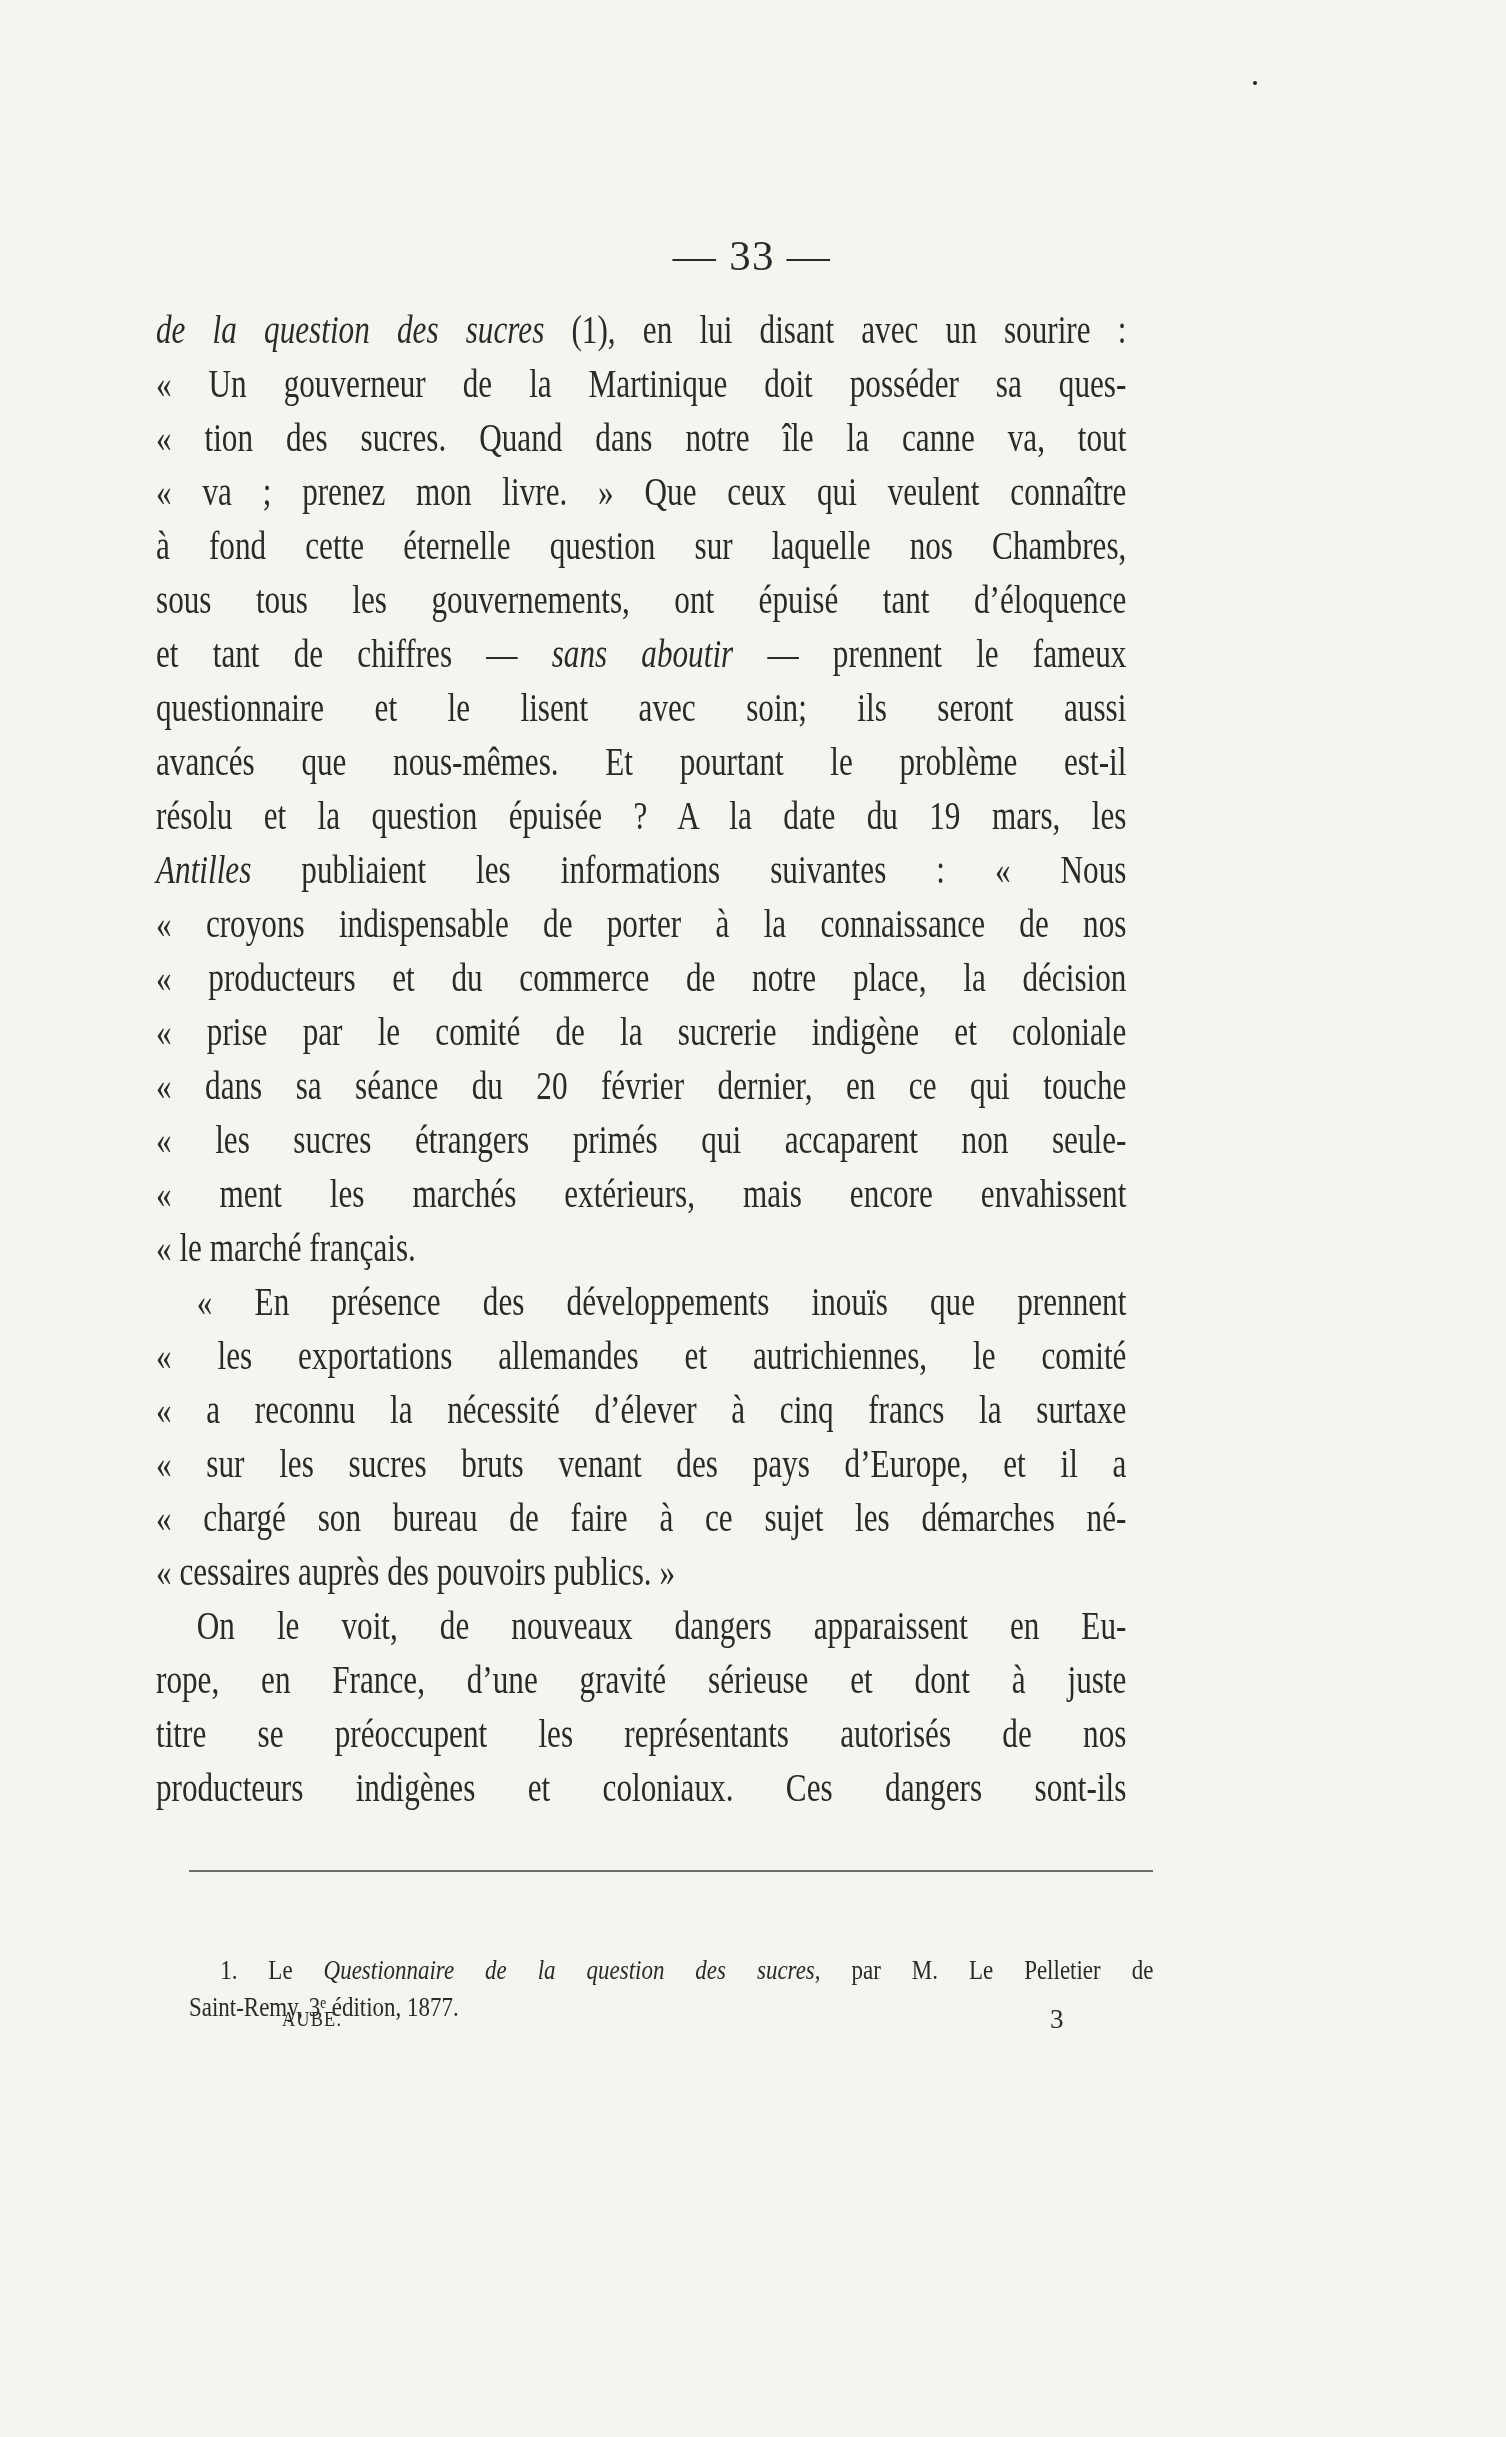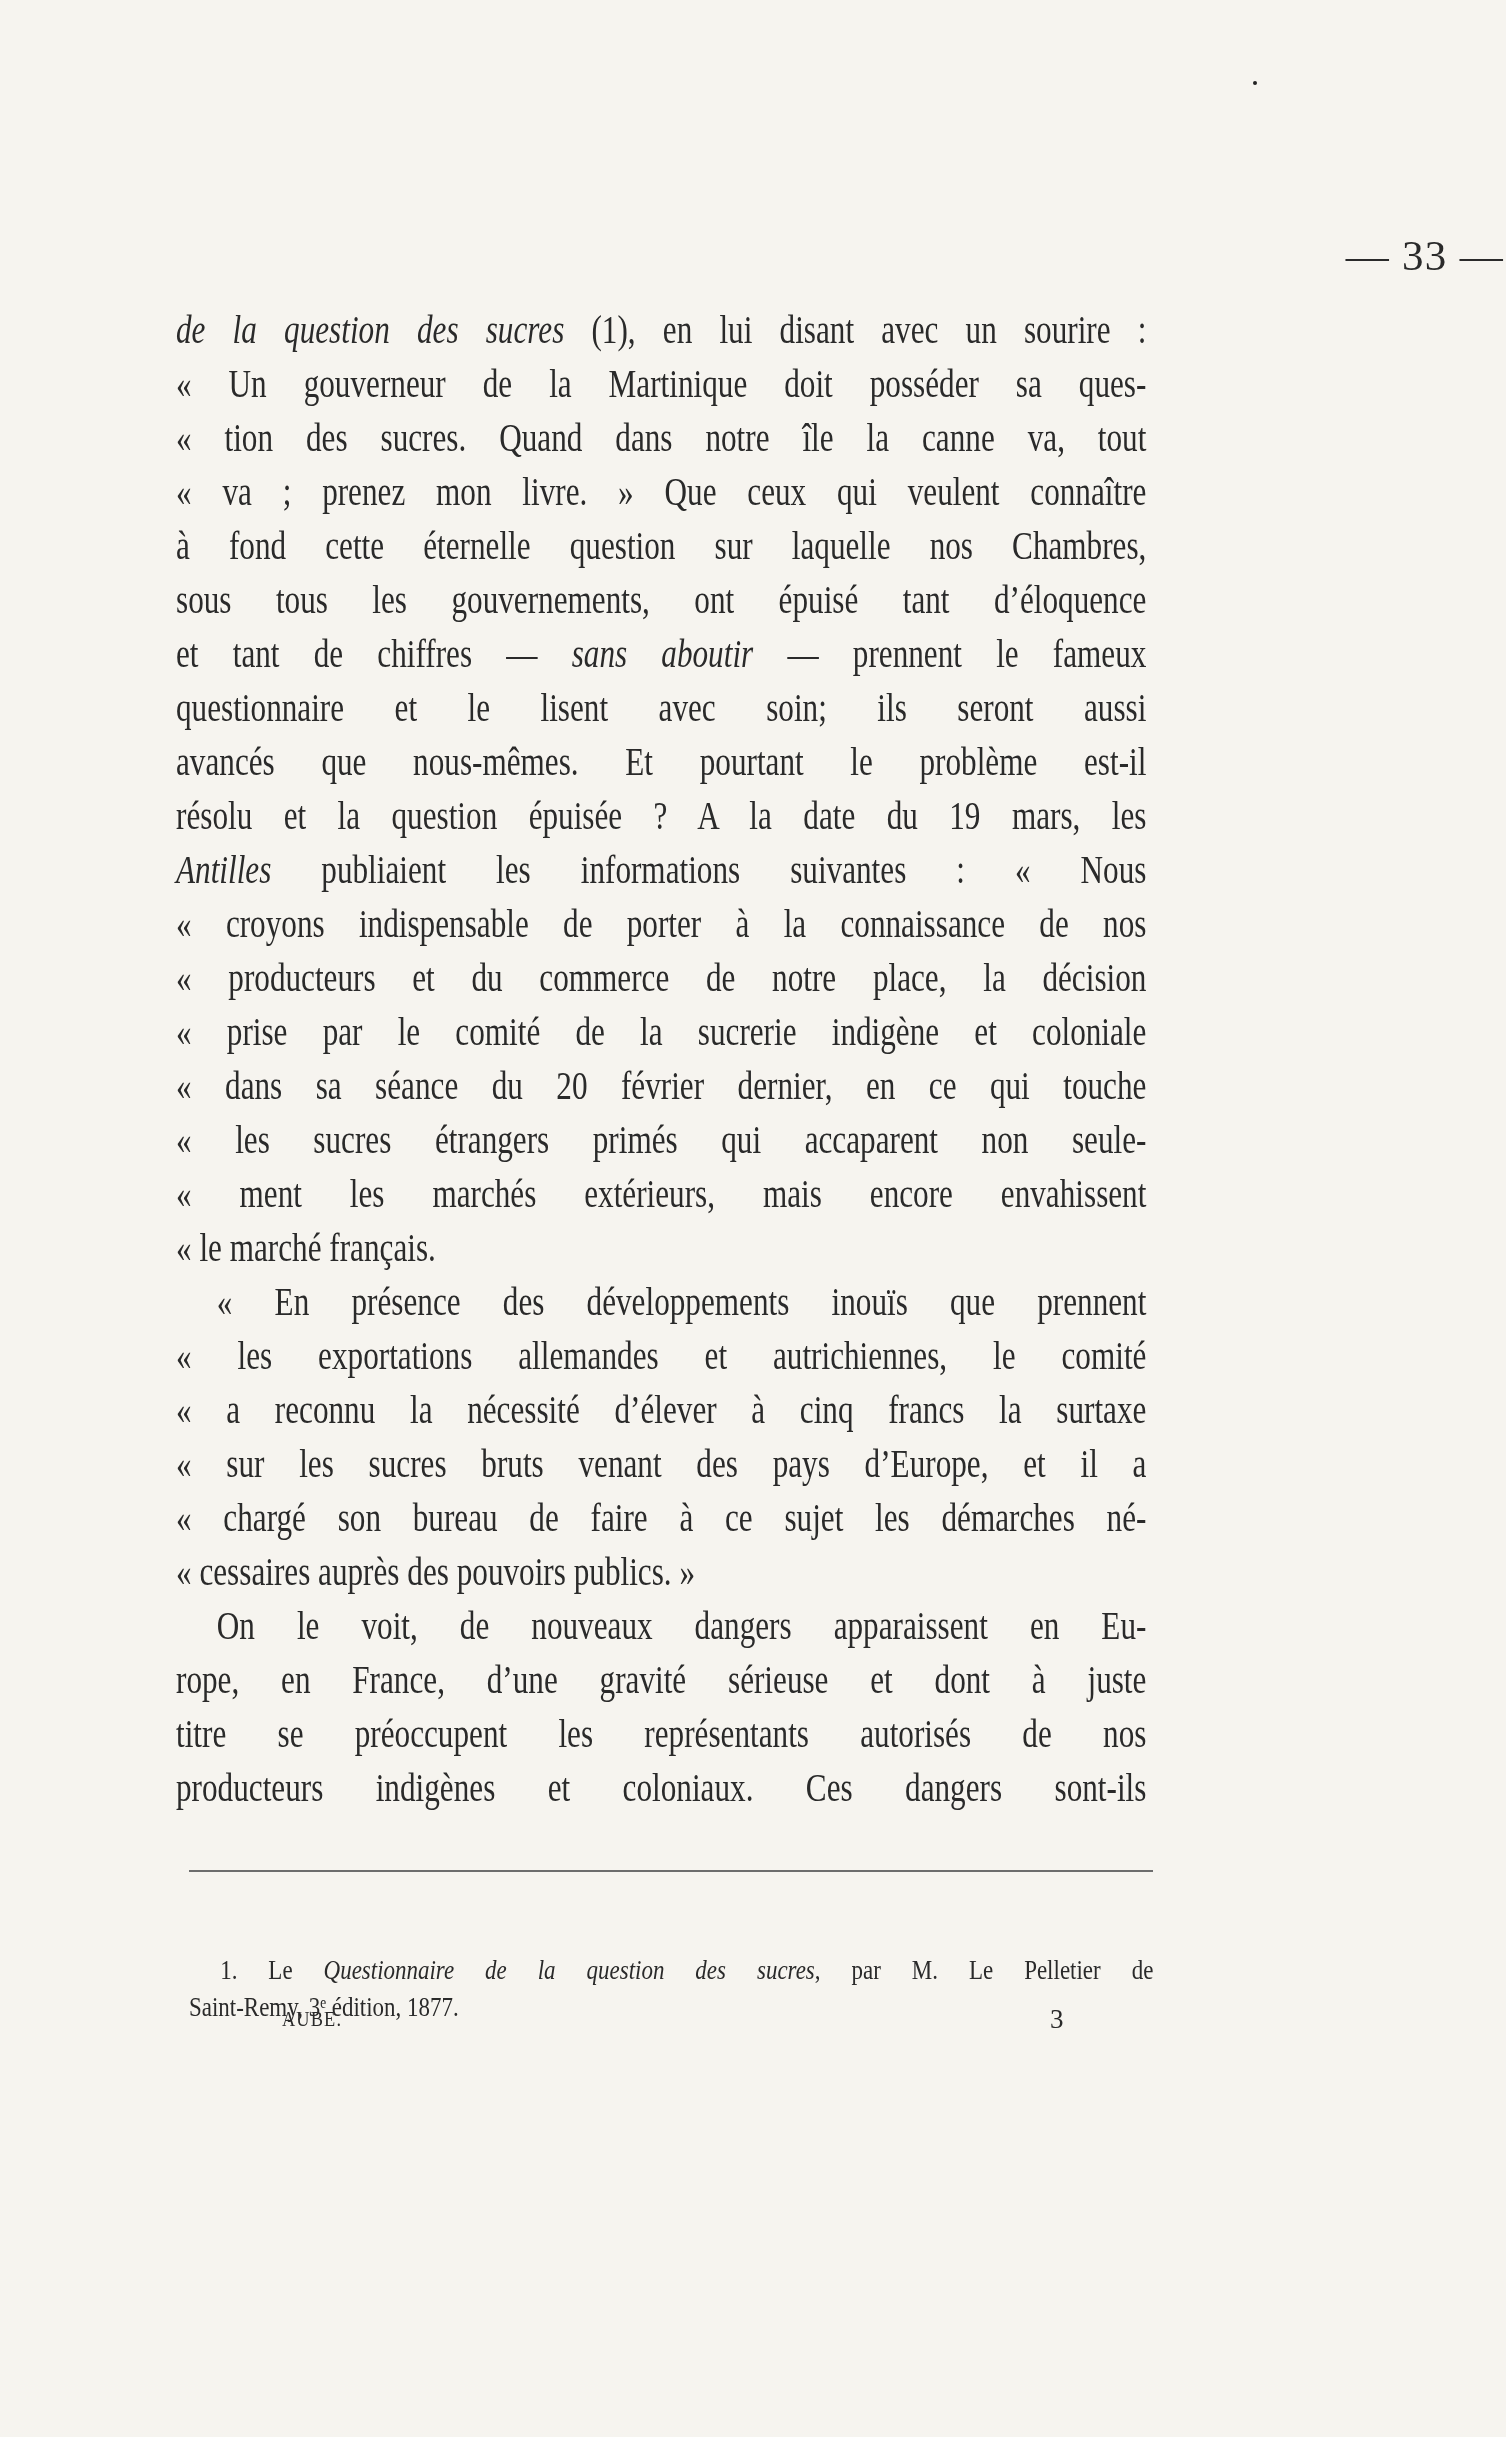--- a/index.html
+++ b/index.html
@@ -12,7 +12,7 @@
   }
   .page-header {
     position: absolute; top: 231px; left: 0; width: 1504px;
-    text-align: right; font-size: 43px; letter-spacing: 1.3px;
+    text-align: center; font-size: 43px; letter-spacing: 1.3px;
   }
   .body-text {
     position: absolute; top: 303px; left: 176px; width: 970px;

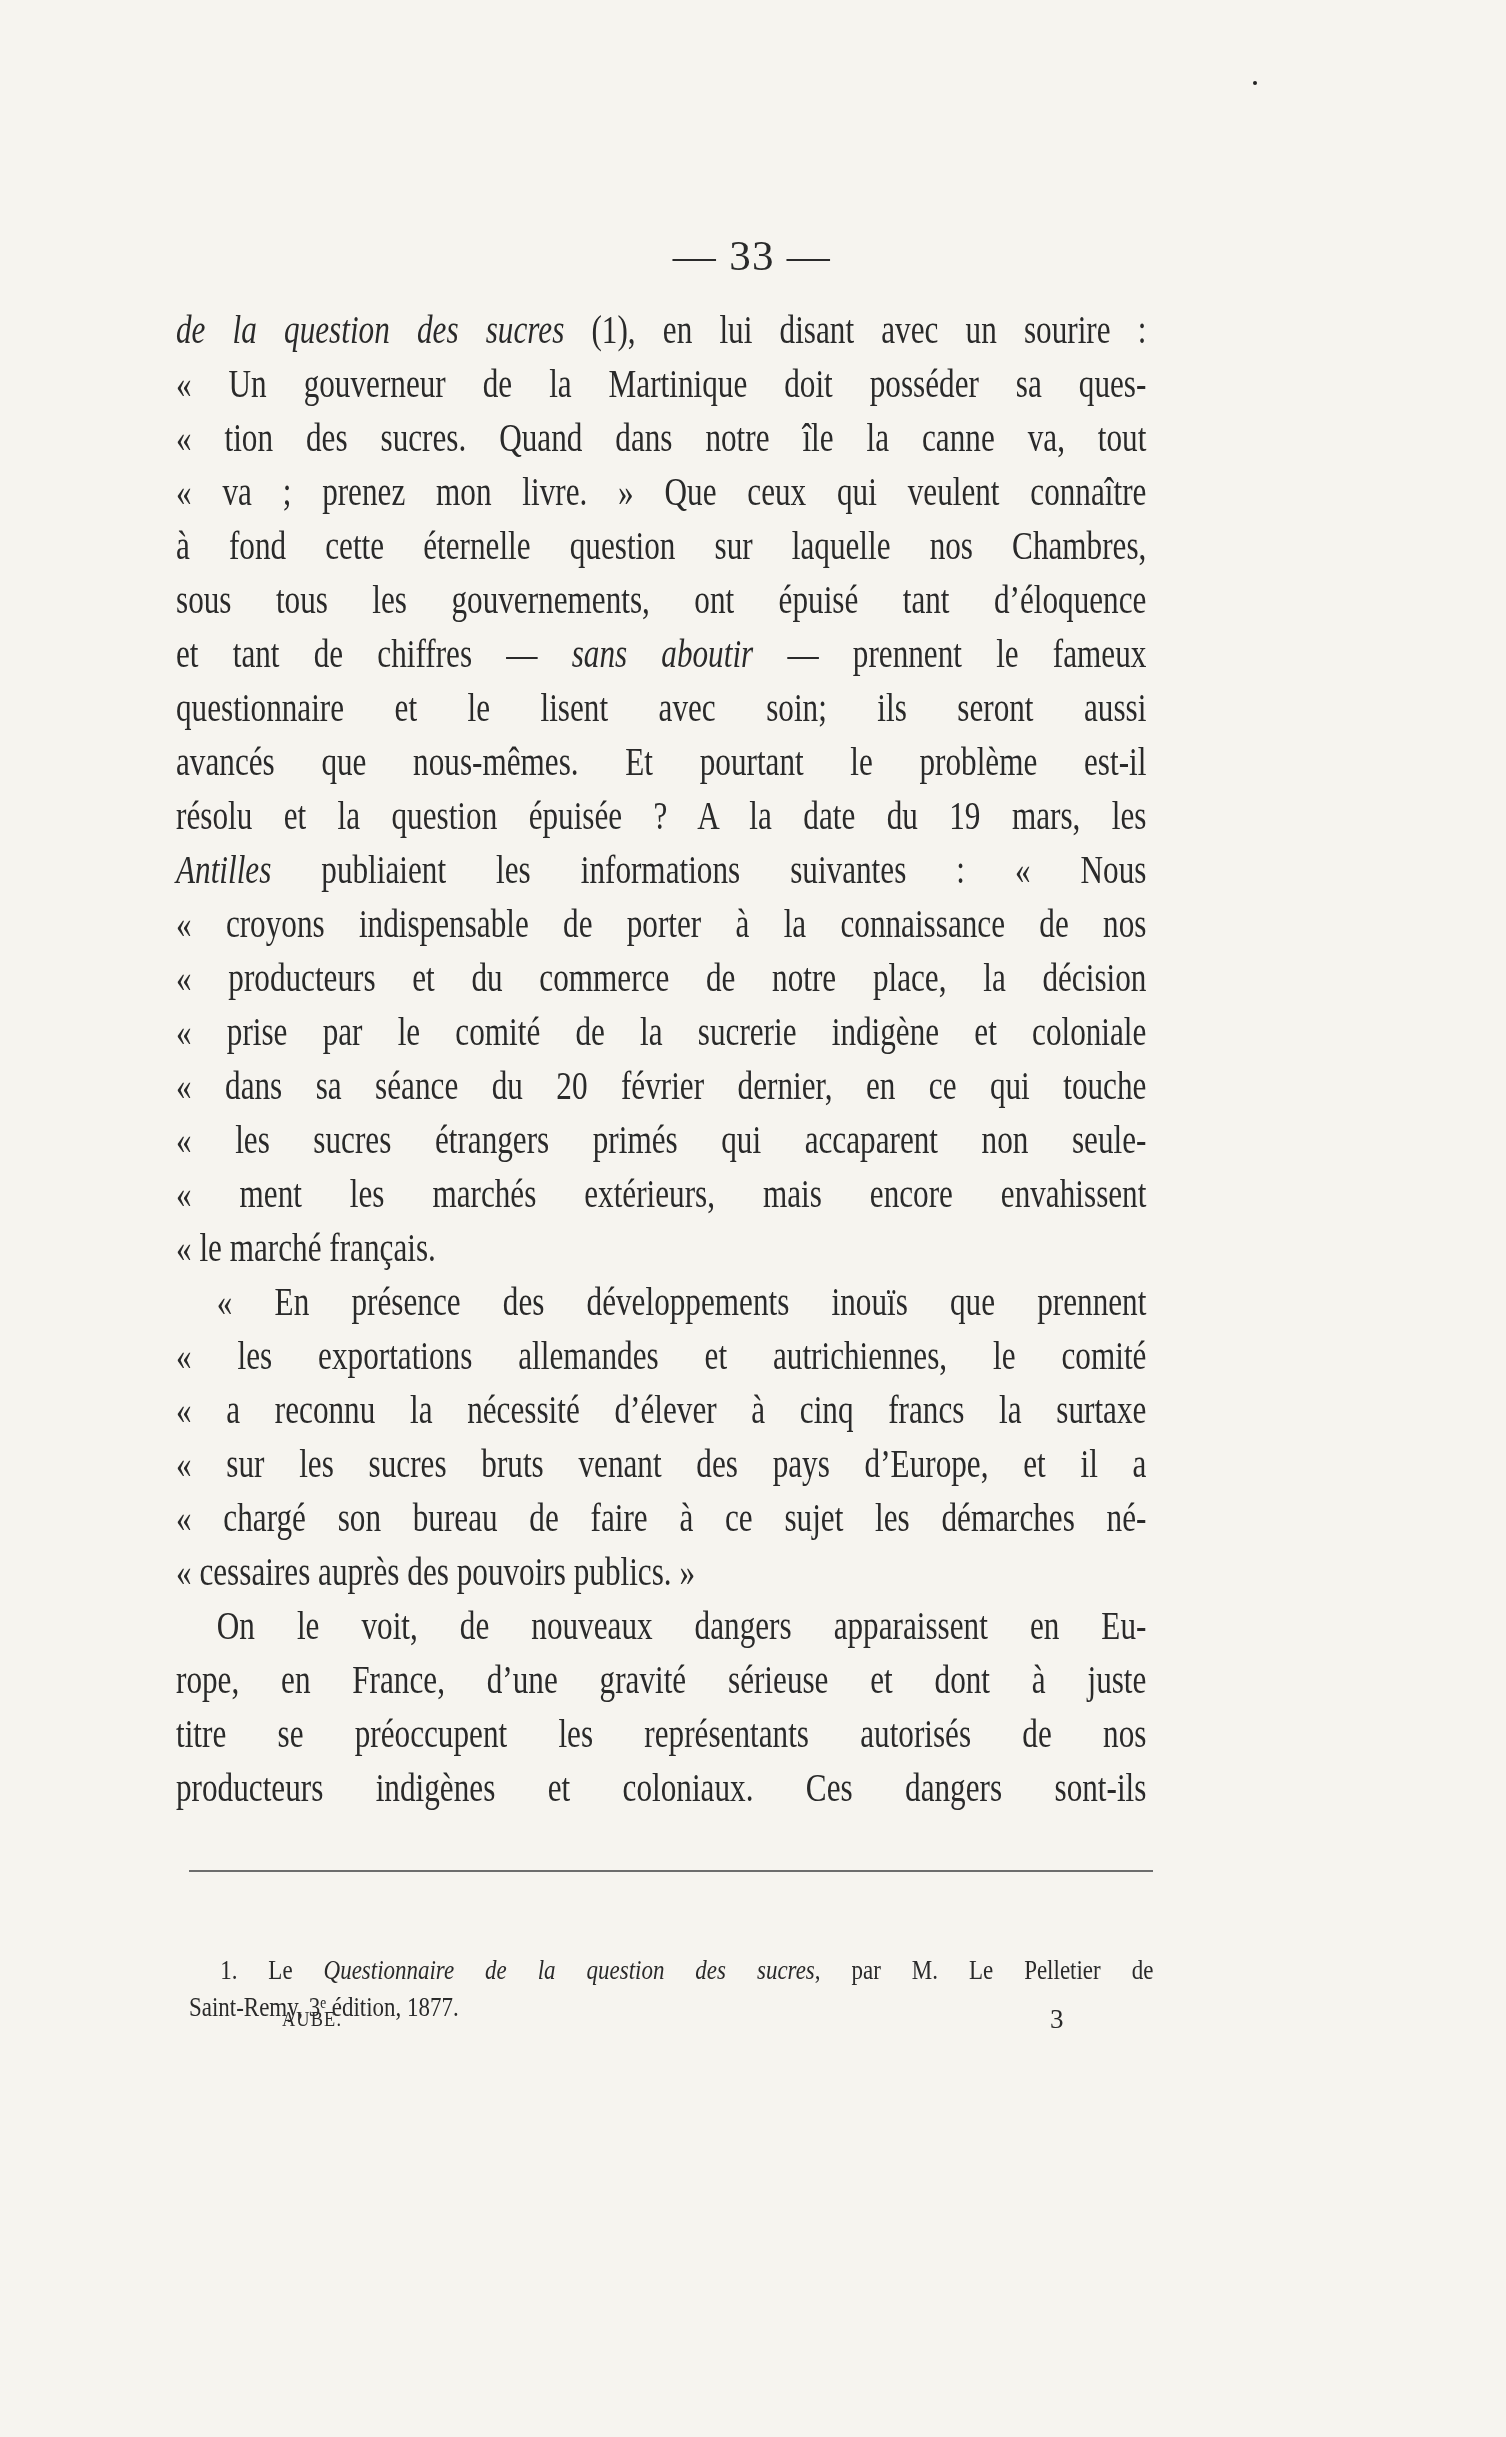--- a/index.html
+++ b/index.html
@@ -15,7 +15,7 @@
     text-align: center; font-size: 43px; letter-spacing: 1.3px;
   }
   .body-text {
-    position: absolute; top: 303px; left: 176px; width: 970px;
+    position: absolute; top: 303px; left: 156px; width: 970px;
   }
   .line {
     height: 54px; line-height: 54px;

